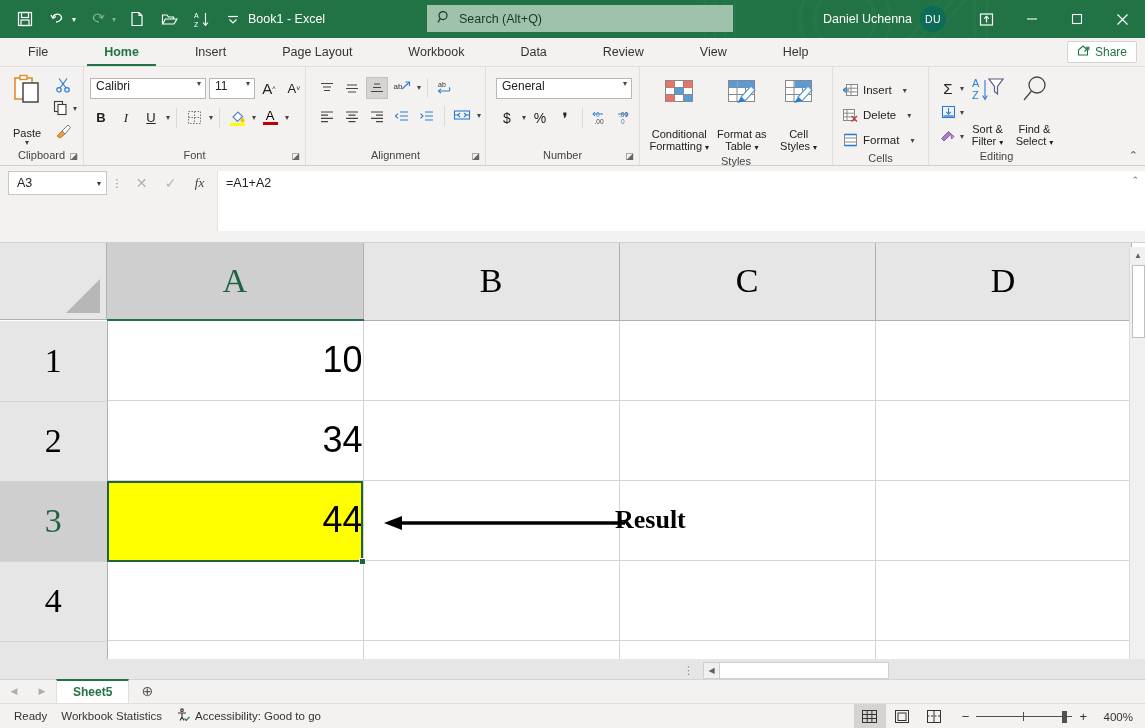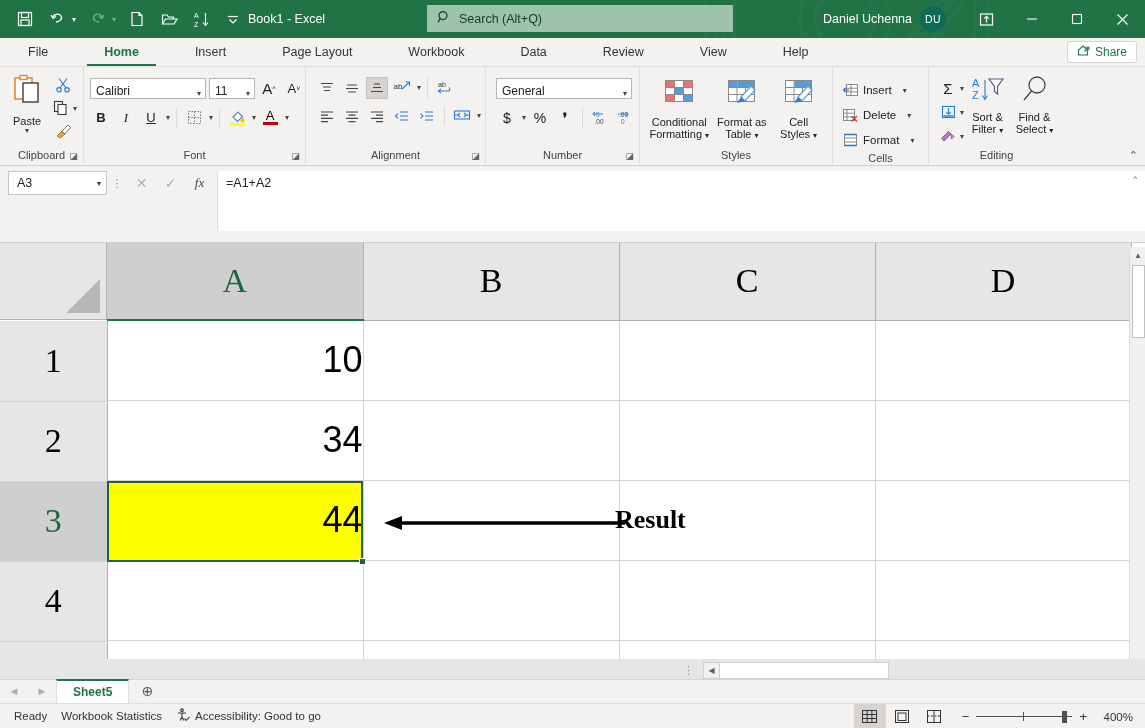--- a/index.html
+++ b/index.html
@@ -96,7 +96,7 @@
   .vsep { width: 1px; height: 20px; background: #dcdad8; margin: 0 3px; }
   .inputbox {
     border: 1px solid #b9b7b4; background: #fff; height: 21px; display: flex;
-    align-items: flex-end; padding: 0 4px 0 5px; font-size: 12px; color: #222;
+    align-items: flex-start; padding: 0 4px 0 5px; font-size: 12px; color: #222;
     justify-content: space-between;
   }
   .textrow { display: flex; align-items: center; gap: 3px; height: 25px; }

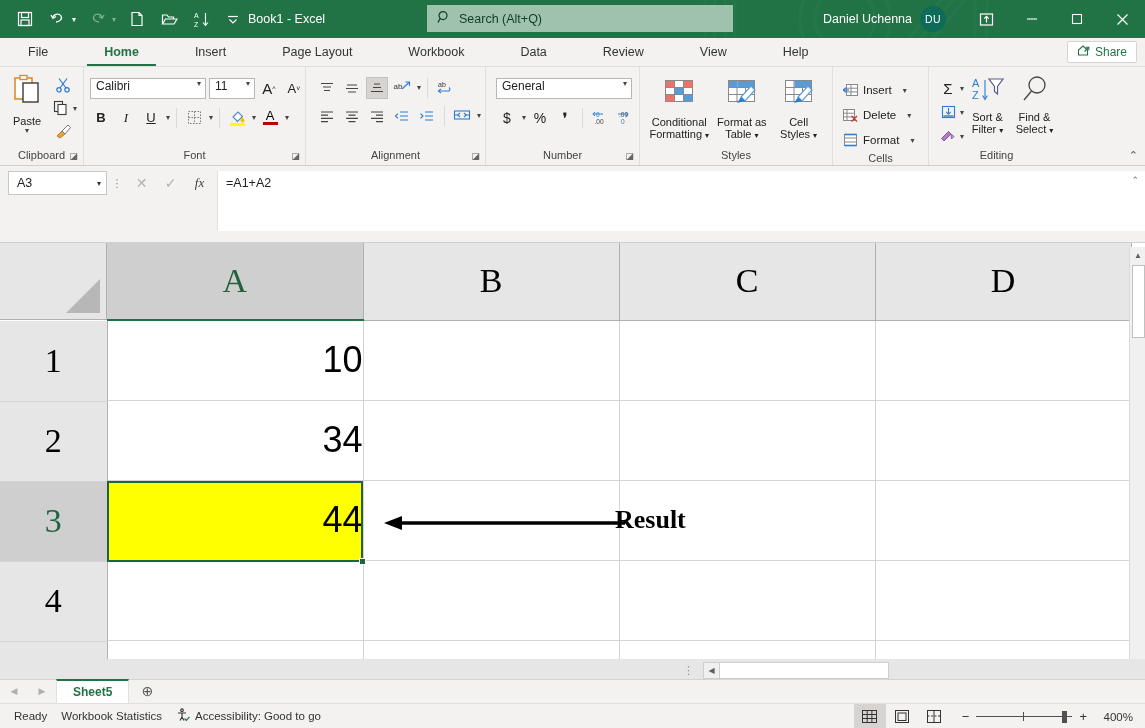--- a/index.html
+++ b/index.html
@@ -85,7 +85,7 @@
     display: flex; flex-direction: column; align-items: center; justify-content: flex-start;
     font-size: 11px; color: #222; width: 56px; padding-top: 2px;
   }
-  .bigbtn .lbl { text-align: center; line-height: 12px; margin-top: 8px; }
+  .bigbtn .lbl { text-align: center; line-height: 12px; margin-top: 20px; }
   .smallrow { display: flex; align-items: center; gap: 3px; height: 23px; }
   .smallbtn {
     display: flex; align-items: center; justify-content: center;

